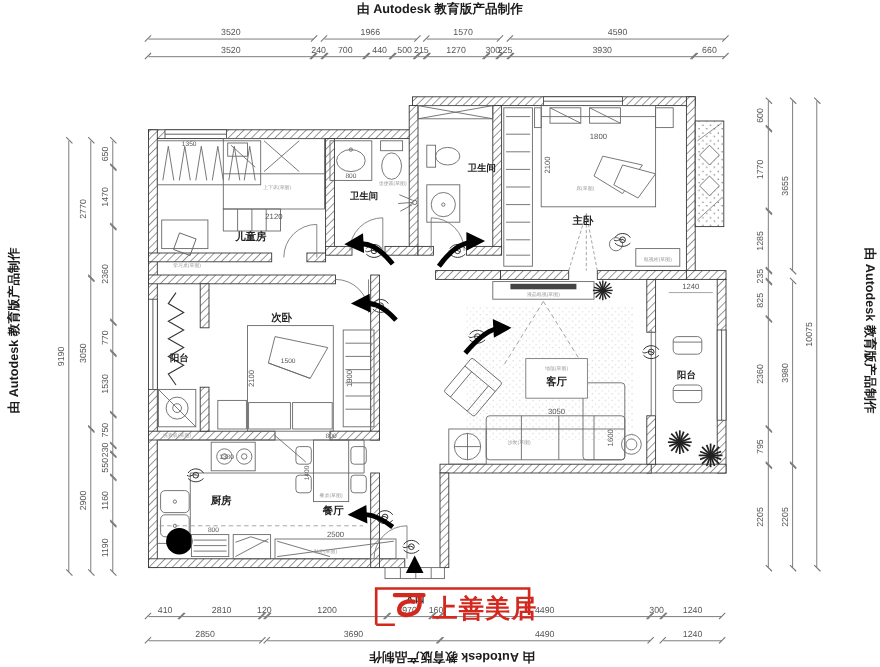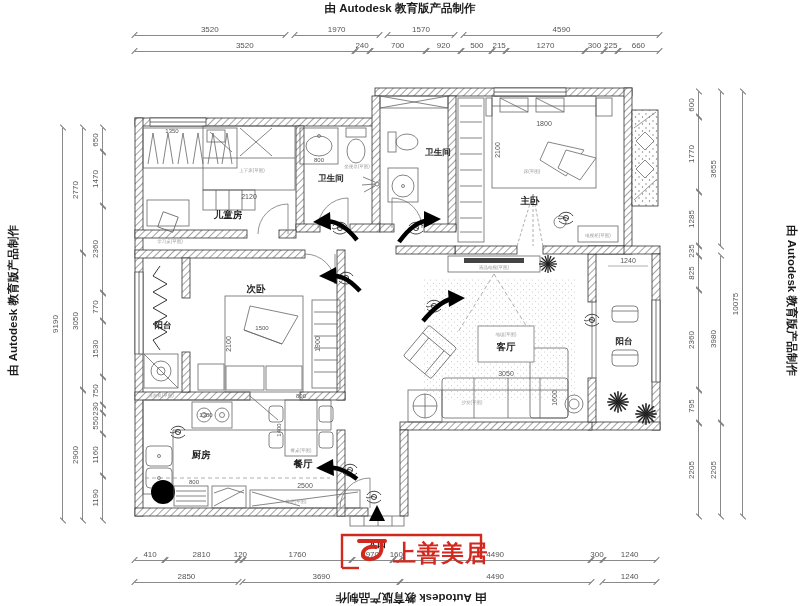--- a/index.html
+++ b/index.html
@@ -412,7 +412,7 @@
     </div>
   <div class="g" style="flex:240"></div>
   <div class="s" style="flex:1970">
-      <span>1970</span>
+      <span>1966</span>
     </div>
   <div class="g" style="flex:215"></div>
   <div class="s" style="flex:1570">

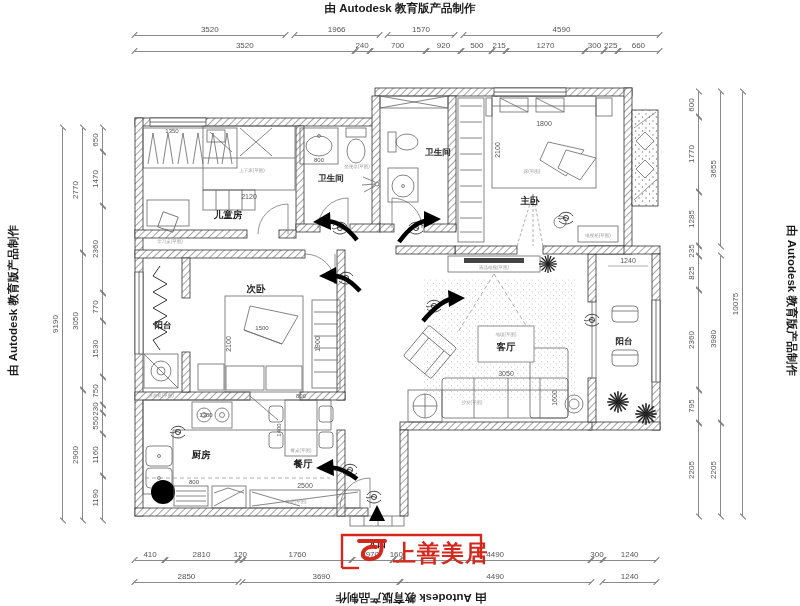--- a/index.html
+++ b/index.html
@@ -435,7 +435,7 @@
       <span>700</span>
     </div>
   <div class="s" style="flex:570">
-      <span>920</span>
+      <span>440</span>
     </div>
   <div class="s" style="flex:500">
       <span>500</span>

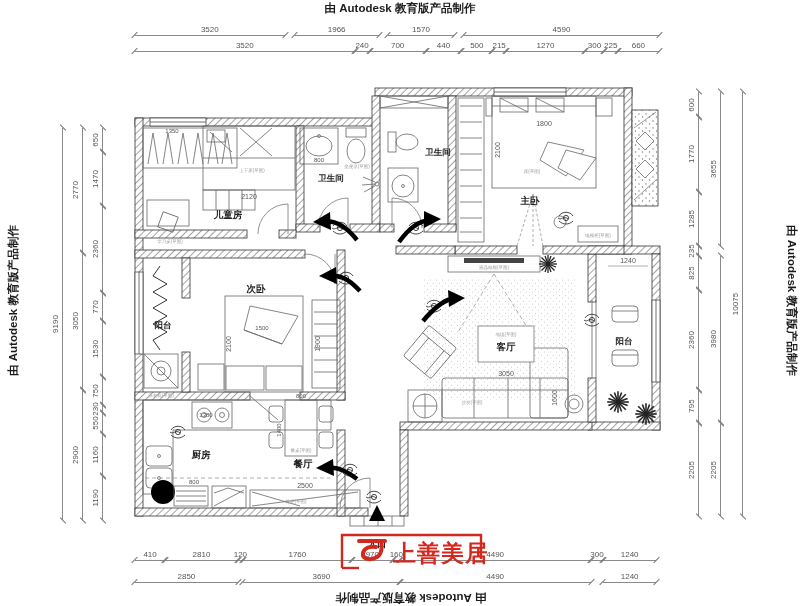--- a/index.html
+++ b/index.html
@@ -452,6 +452,9 @@
   <div class="s" style="flex:225">
       <span>225</span>
     </div>
+  <div class="s" style="flex:3930">
+      <span>3930</span>
+    </div>
   <div class="s" style="flex:660">
       <span>660</span>
     </div>

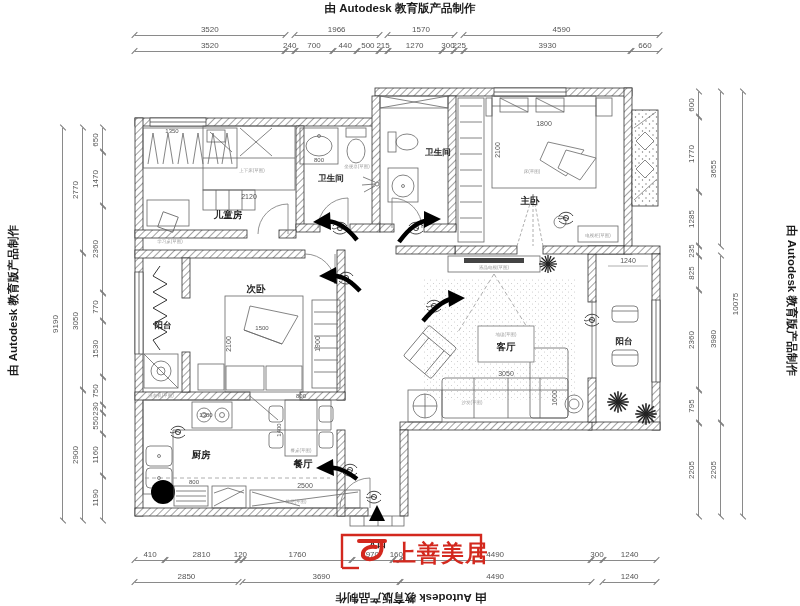--- a/index.html
+++ b/index.html
@@ -471,7 +471,7 @@
       <span>120</span>
     </div>
   <div class="s" style="flex:2560">
-      <span>1760</span>
+      <span>1200</span>
     </div>
   <div class="s" style="flex:970">
       <span>970</span>

